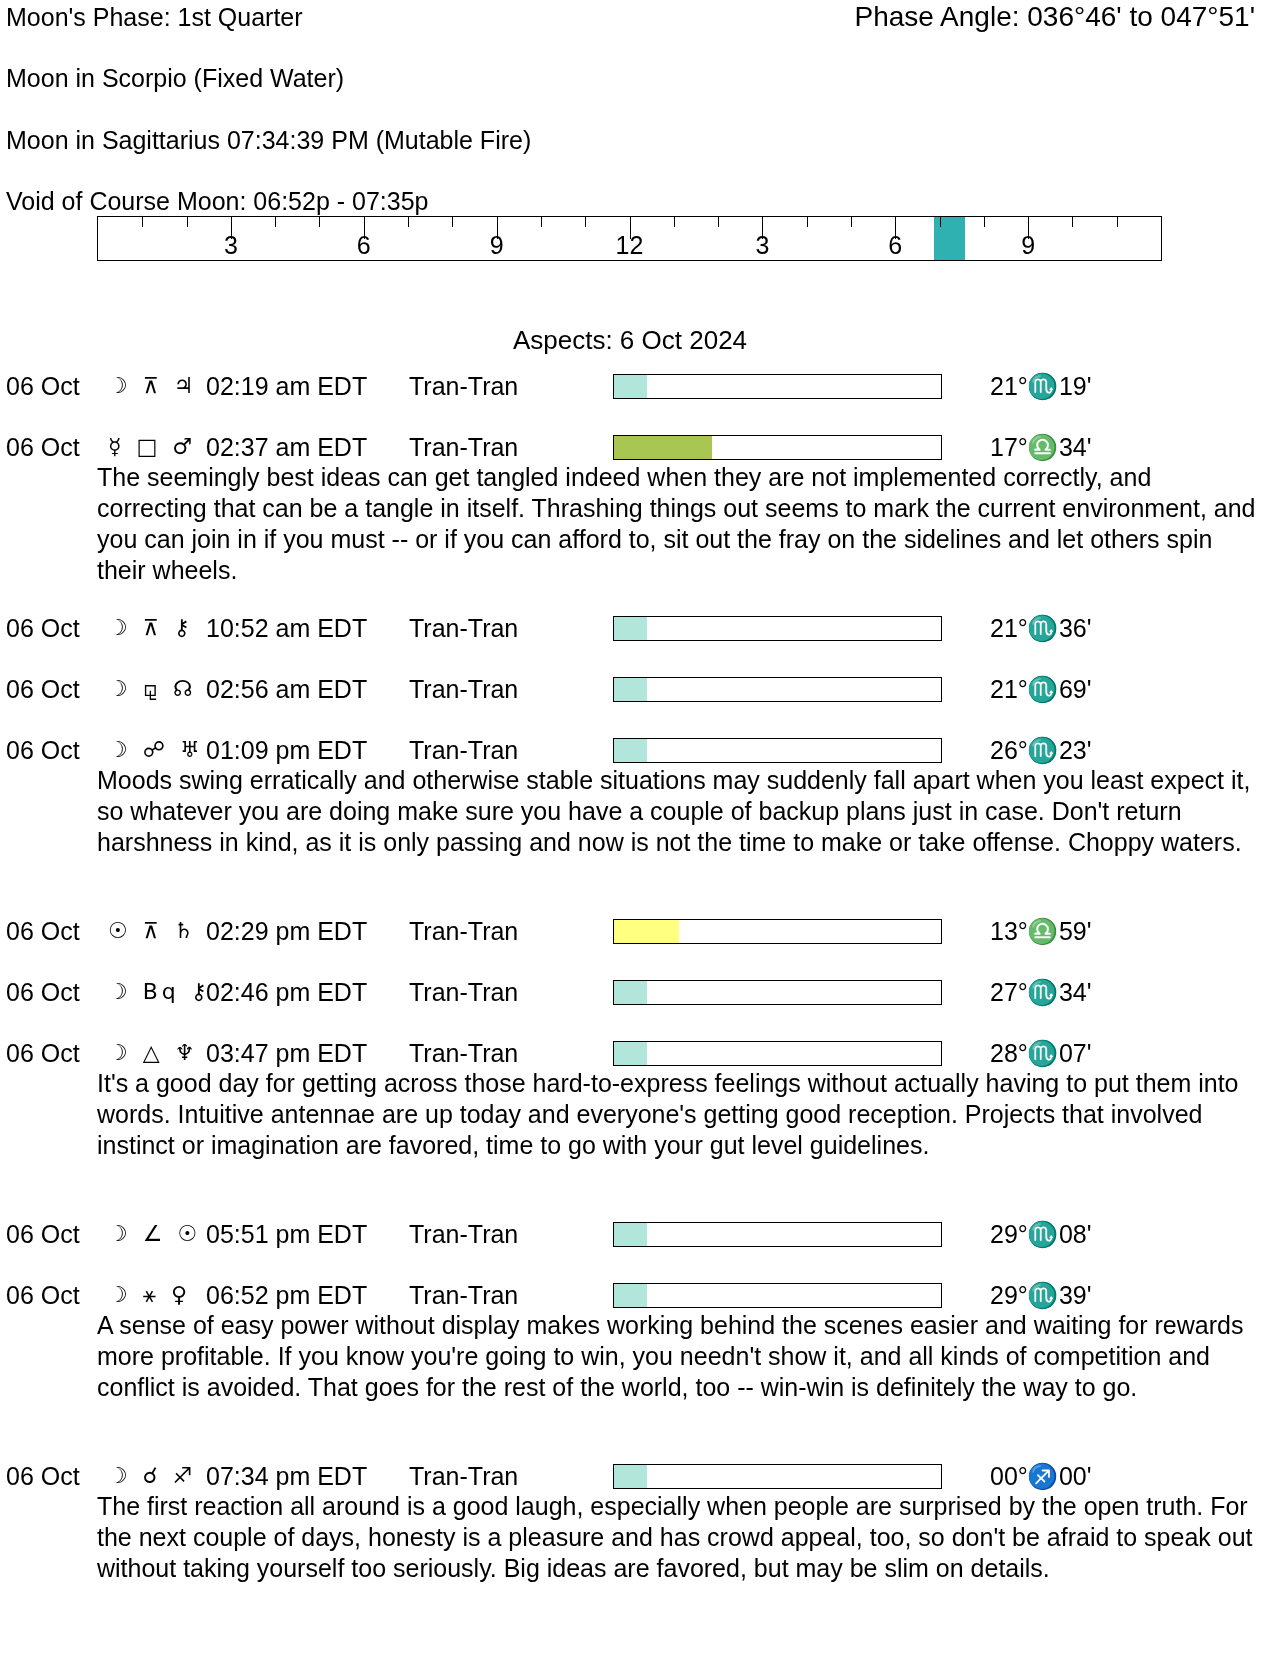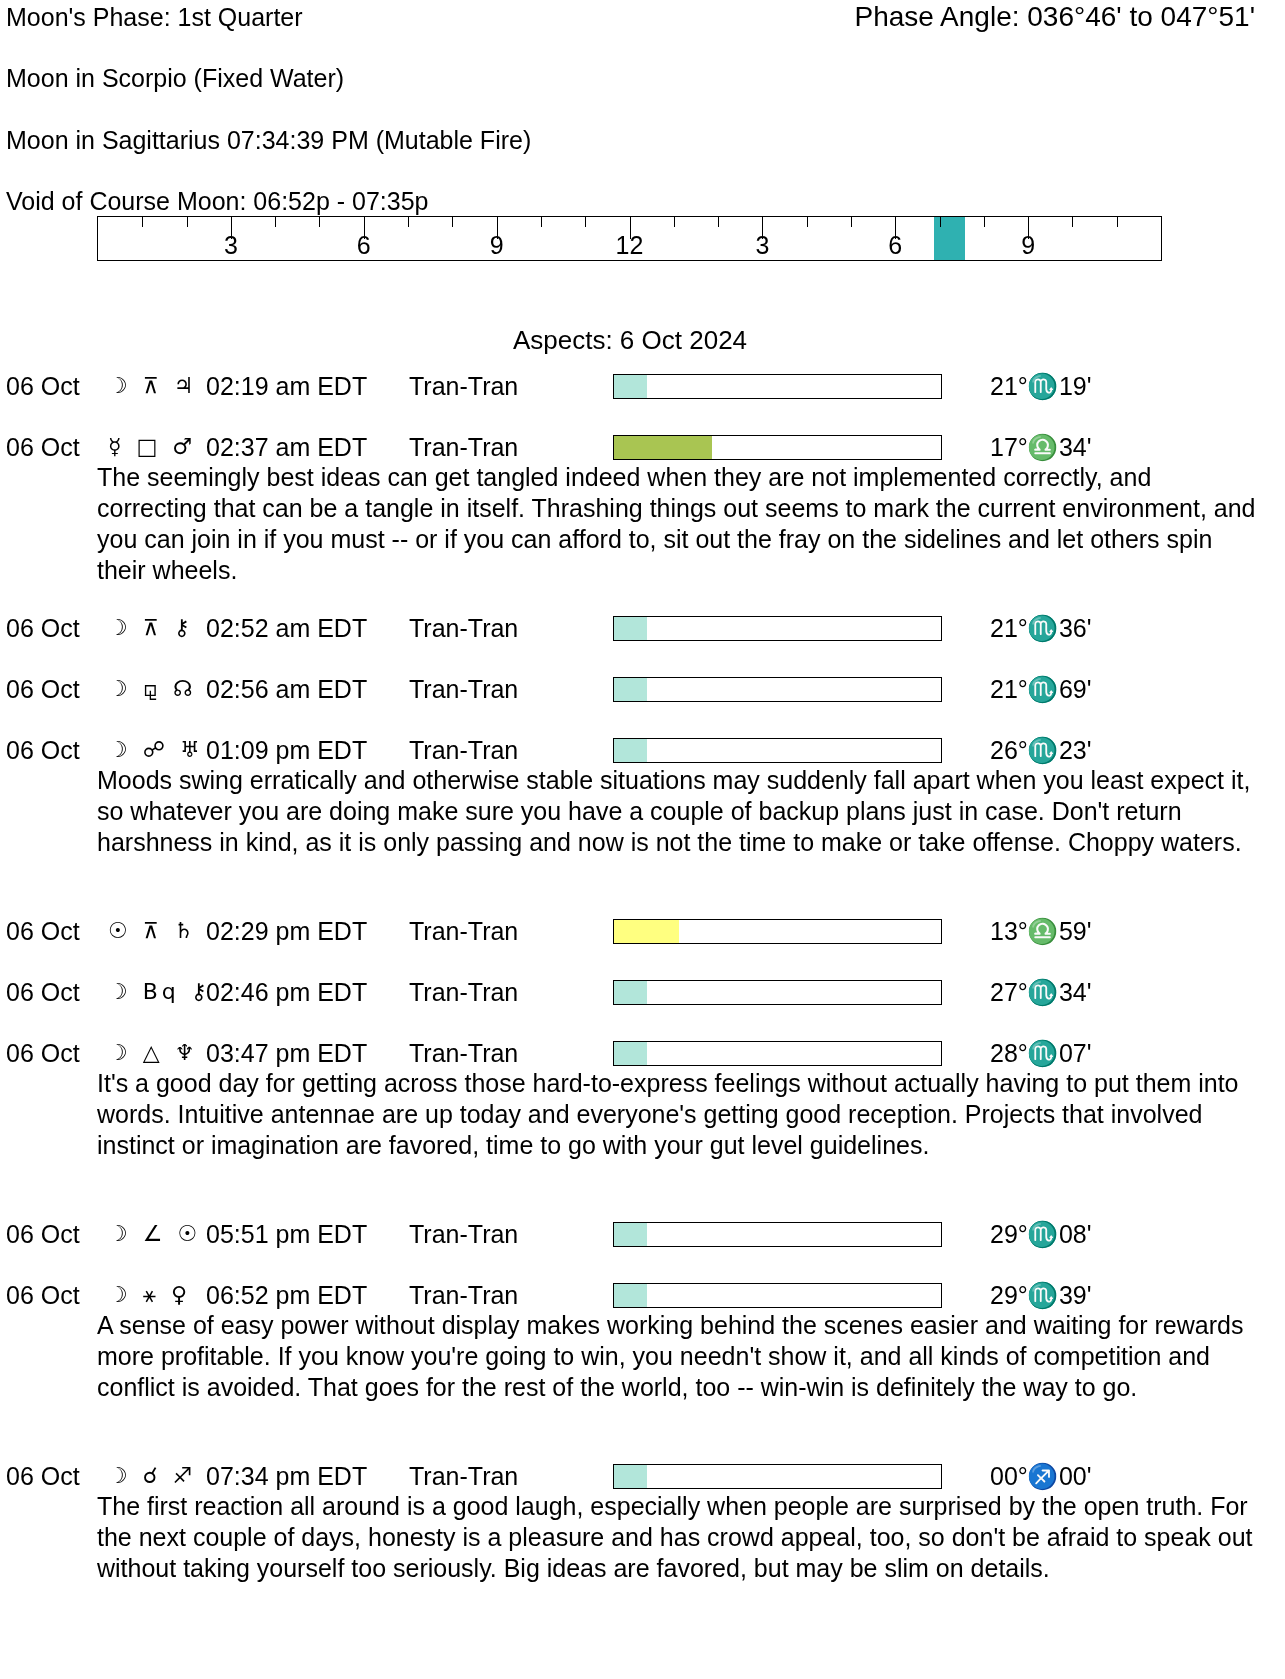--- a/index.html
+++ b/index.html
@@ -97,7 +97,7 @@
     <div class="row" style="top: 613px;">
       <span class="c-date">06 Oct</span>
       <span class="c-glyph">☽ ⊼ ⚷</span>
-      <span class="c-time">02:52 am EDT</span>
+      <span class="c-time">10:52 am EDT</span>
       <span class="c-type">Tran-Tran</span>
       <div class="bar">
         <div class="bar-fill" style="width:10%;background:#b2e6da"></div>

